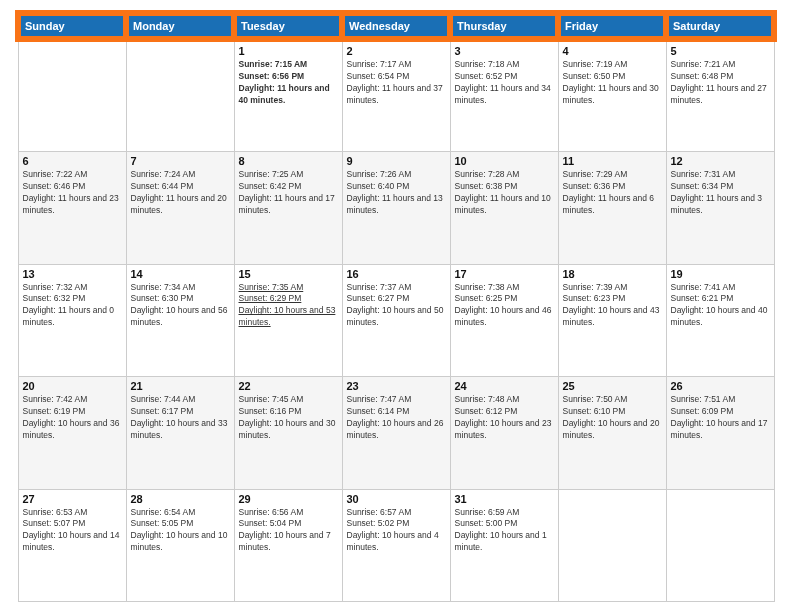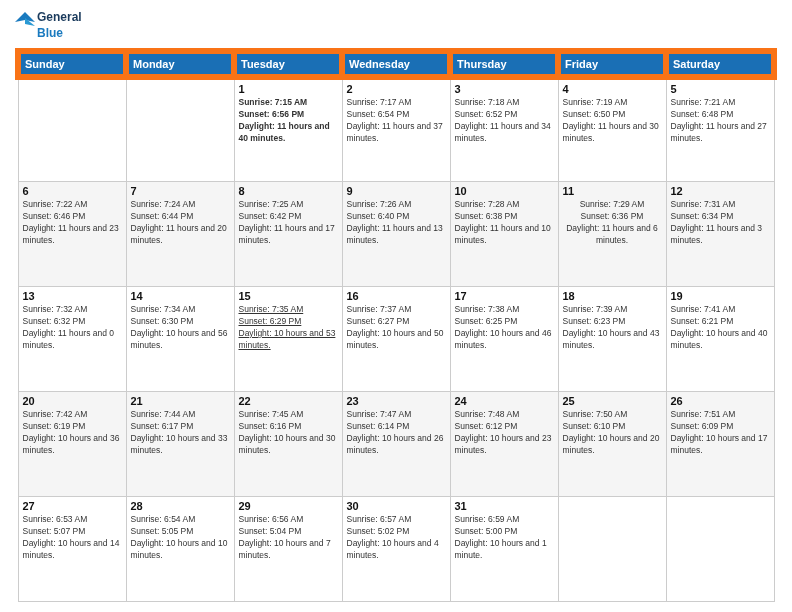--- a/index.html
+++ b/index.html
@@ -94,24 +94,6 @@
 <body>
 
 <div class="page">
-  <div class="header">
-    <div class="logo">
-  <div style="display:flex;align-items:center;gap:2px;">
-    <svg width="20" height="32" viewBox="0 0 20 32">
-      <polygon points="10,2 20,12 10,10 0,12" fill="#1a7abf"></polygon>
-      <polygon points="10,8 20,16 10,14" fill="#2a9ad4"></polygon>
-    </svg>
-    <div style="line-height:1.3">
-      <div style="font-size:12px;font-weight:bold;color:#1a3a5c;">General</div>
-      <div style="font-size:12px;font-weight:bold;color:#1a7abf;">Blue</div>
-    </div>
-  </div>
-</div>
-    <div class="title-block">
-      <div class="month-title"></div>
-      <div class="subtitle"></div>
-    </div>
-  </div>
 
   <table class="calendar">
     <thead>

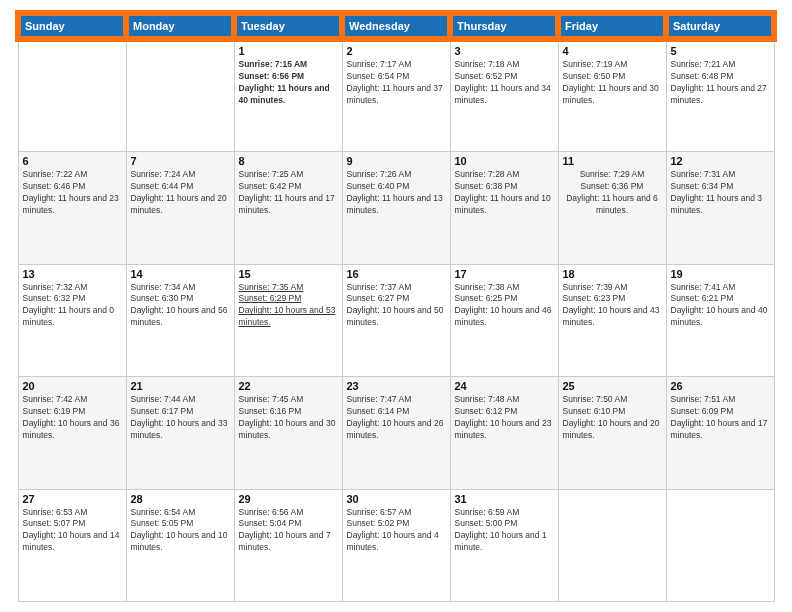--- a/index.html
+++ b/index.html
@@ -175,7 +175,7 @@
           </td>
           <td>
             <span class="day-number">11</span>
-            <div class="day-info" style="white-space: pre-line; text-align: center;">Sunrise: 7:29 AM
+            <div class="day-info" style="white-space: pre-line;">Sunrise: 7:29 AM
 Sunset: 6:36 PM
 Daylight: 11 hours and 6 minutes.</div>
           </td>

